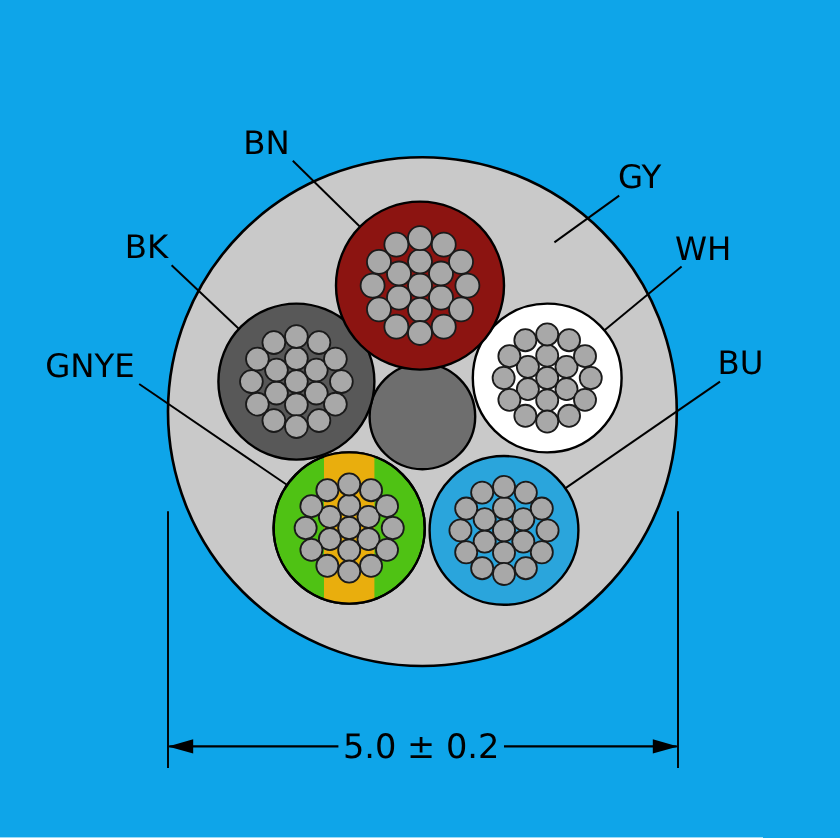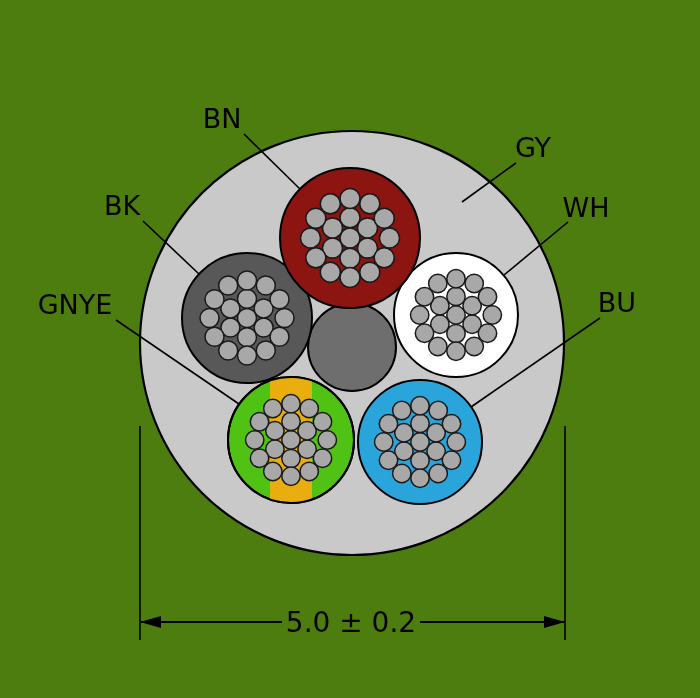--- a/index.html
+++ b/index.html
@@ -12,7 +12,7 @@
     position: relative;
     width: 700px;
     height: 698px;
-    background: #4d7c0f;
+    background: #0ea5e9;
     overflow: hidden;
   }
   svg text {

